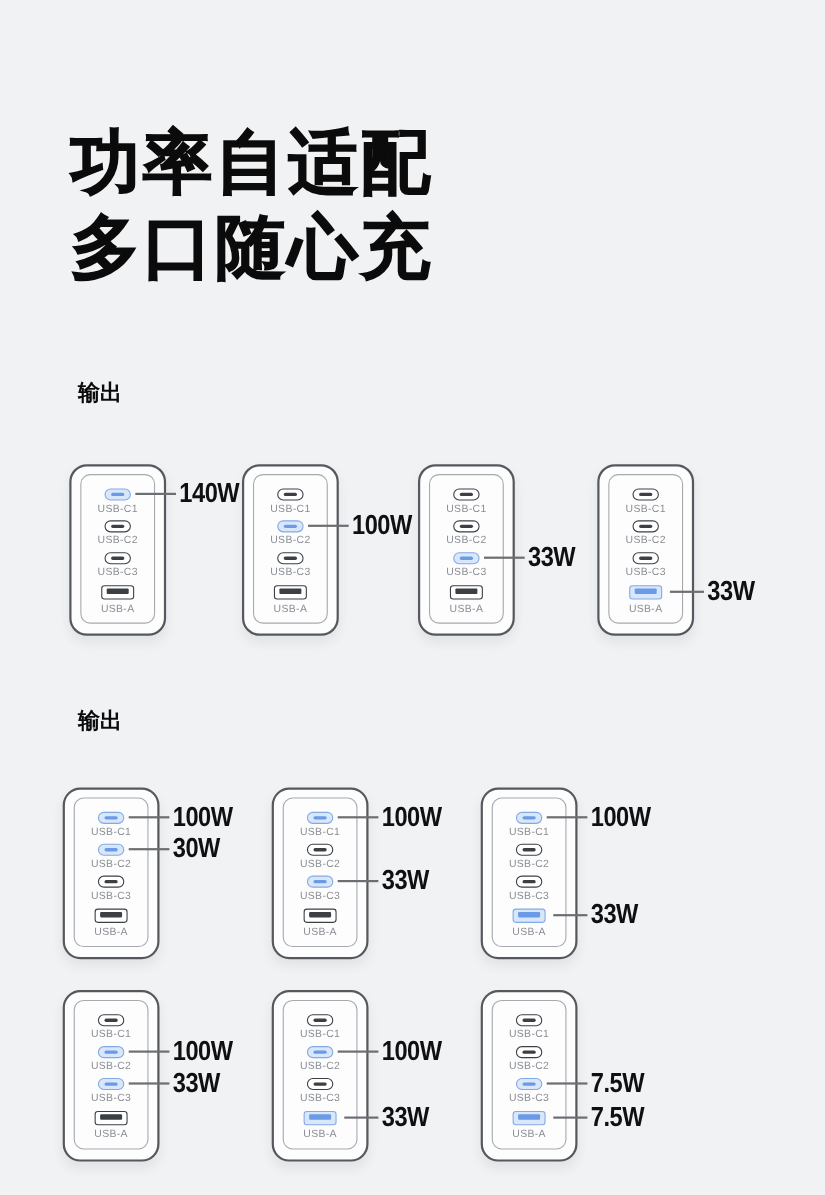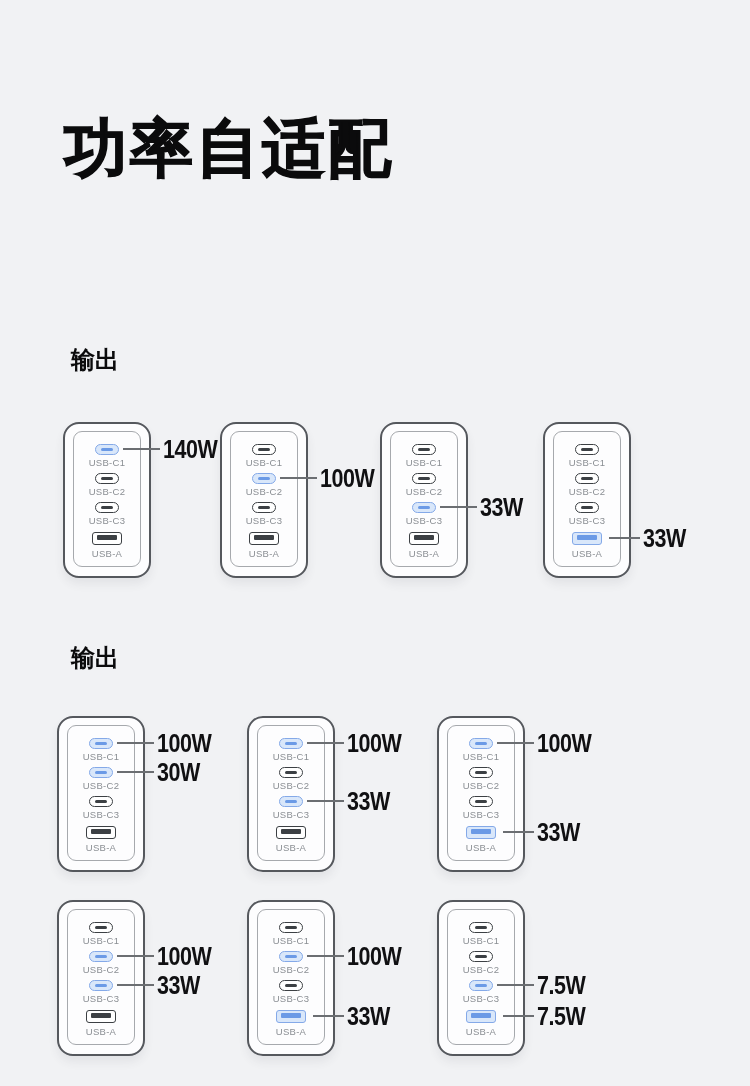--- a/index.html
+++ b/index.html
@@ -87,6 +87,7 @@
 
   <div class="title">
     <div>功率自适配</div>
+    <div>多口随心充</div>
   </div>
 
   <div class="sec-heading" style="top:344px">

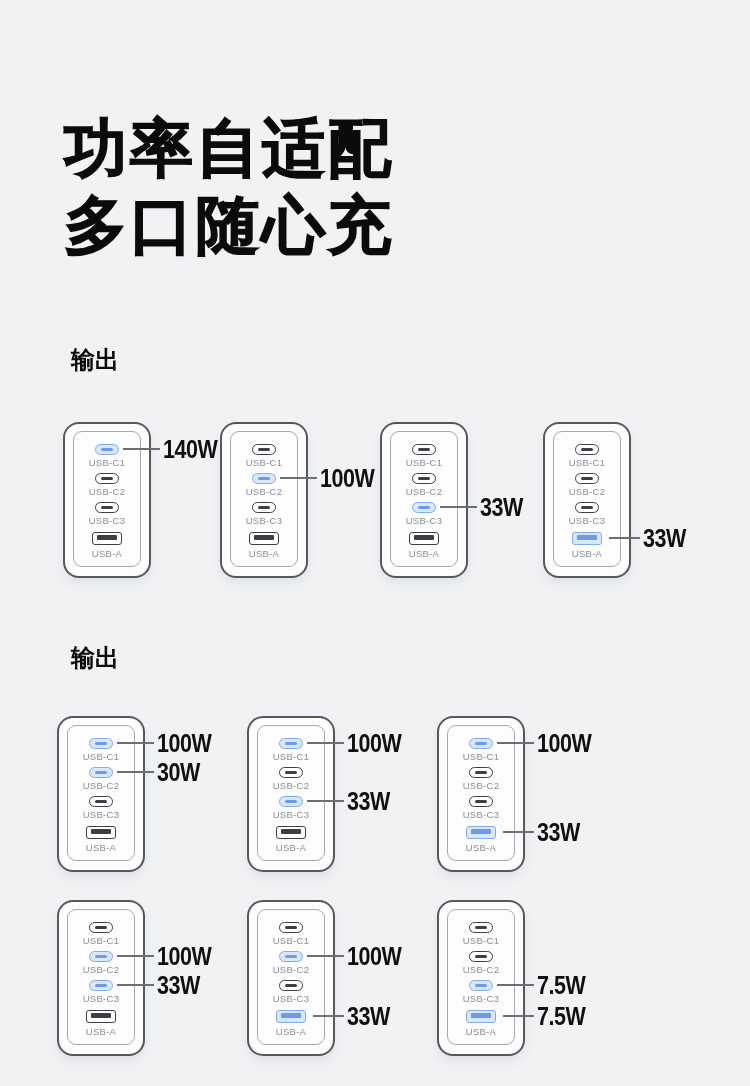--- a/index.html
+++ b/index.html
@@ -25,7 +25,7 @@
     color:var(--title_text,#0b0b0c);
   }
   .h-big  { font-size:40px; line-height:46px; font-weight:900; -webkit-text-stroke:0.8px currentColor; }
-  .h-small{ font-size:24px; font-weight:700; margin-left:7px; }
+  .h-small{ font-size:20px; font-weight:700; margin-left:7px; }
 
   
   .row { position:absolute; height:156px; }

